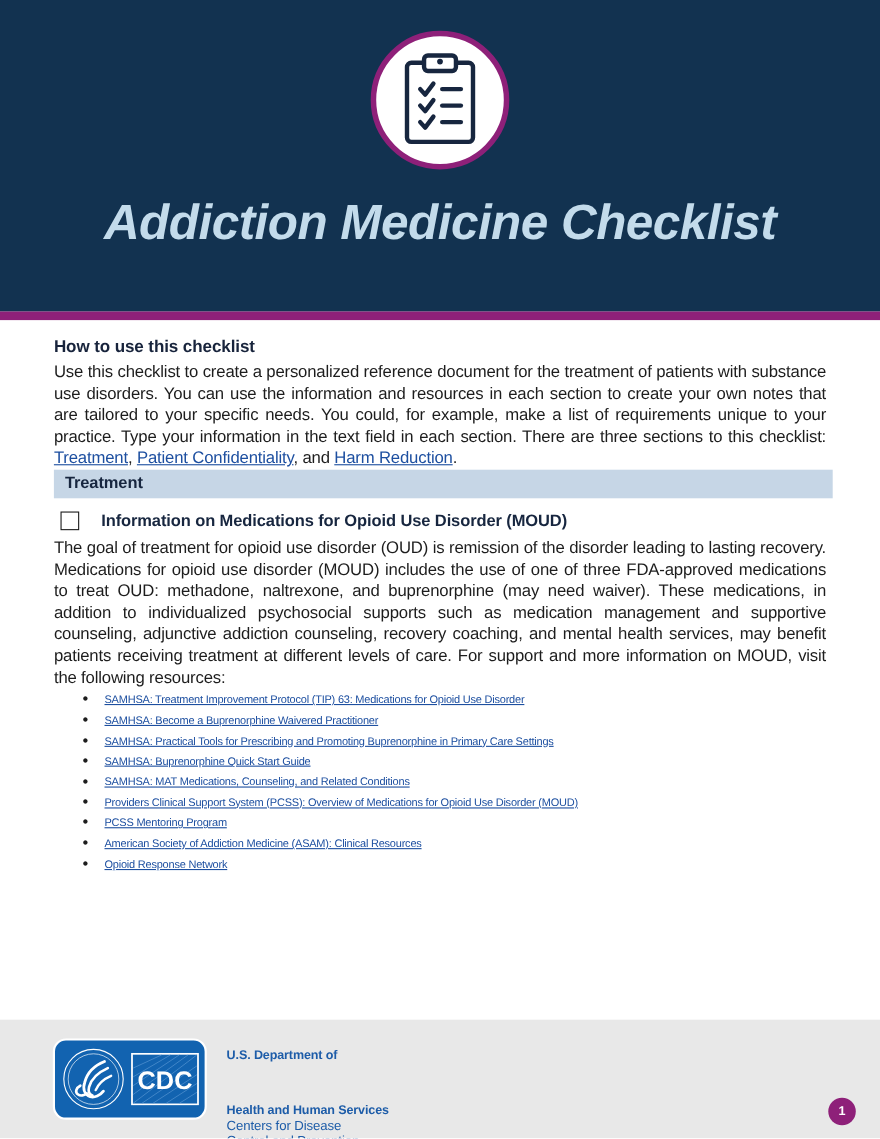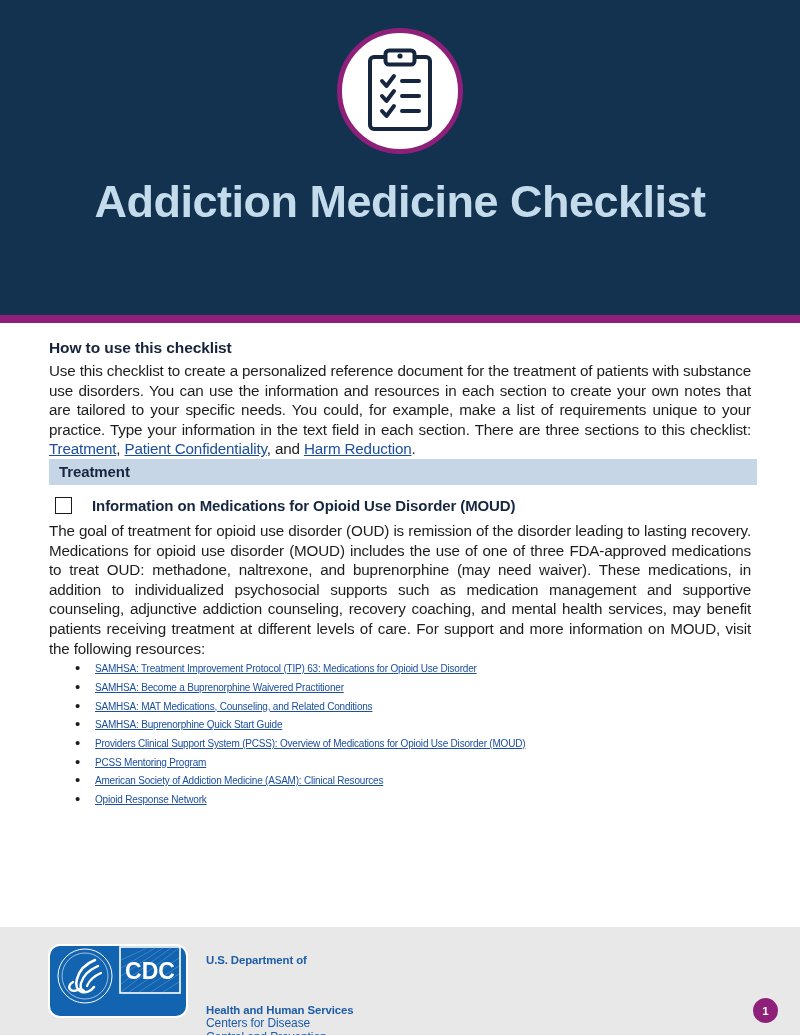--- a/index.html
+++ b/index.html
@@ -23,12 +23,13 @@
   .header {
     position: relative;
     width: 800px;
-    height: 315px;
+    height: 283px;
     background: #123250;
     display: flex;
     flex-direction: column;
     align-items: center;
     padding-top: 28px;
+    font-style: italic;
   }
   .header-rule {
     width: 800px;

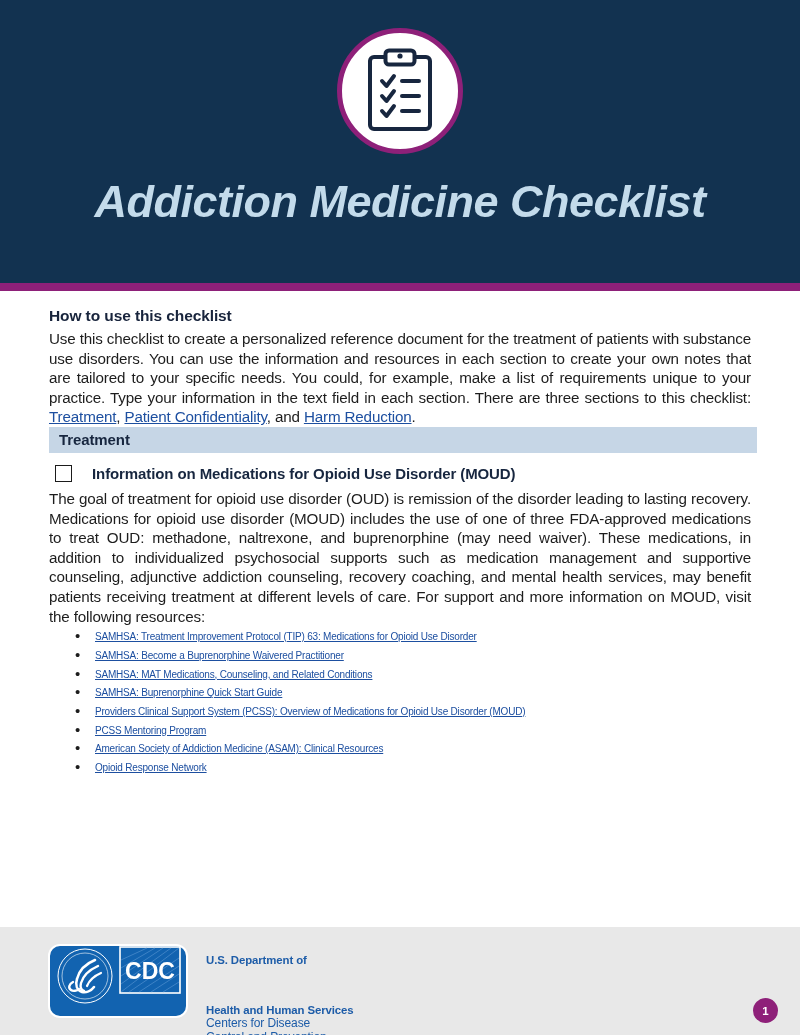--- a/index.html
+++ b/index.html
@@ -267,6 +267,7 @@
     <ul class="link-list">
       <li><a href="#">SAMHSA: Treatment Improvement Protocol (TIP) 63: Medications for Opioid Use Disorder</a></li>
       <li><a href="#">SAMHSA: Become a Buprenorphine Waivered Practitioner</a></li>
+      <li><a href="#">SAMHSA: Practical Tools for Prescribing and Promoting Buprenorphine in Primary Care Settings</a></li>
       <li><a href="#">SAMHSA: MAT Medications, Counseling, and Related Conditions</a></li>
       <li><a href="#">SAMHSA: Buprenorphine Quick Start Guide</a></li>
       <li><a href="#">Providers Clinical Support System (PCSS): Overview of Medications for Opioid Use Disorder (MOUD)</a></li>

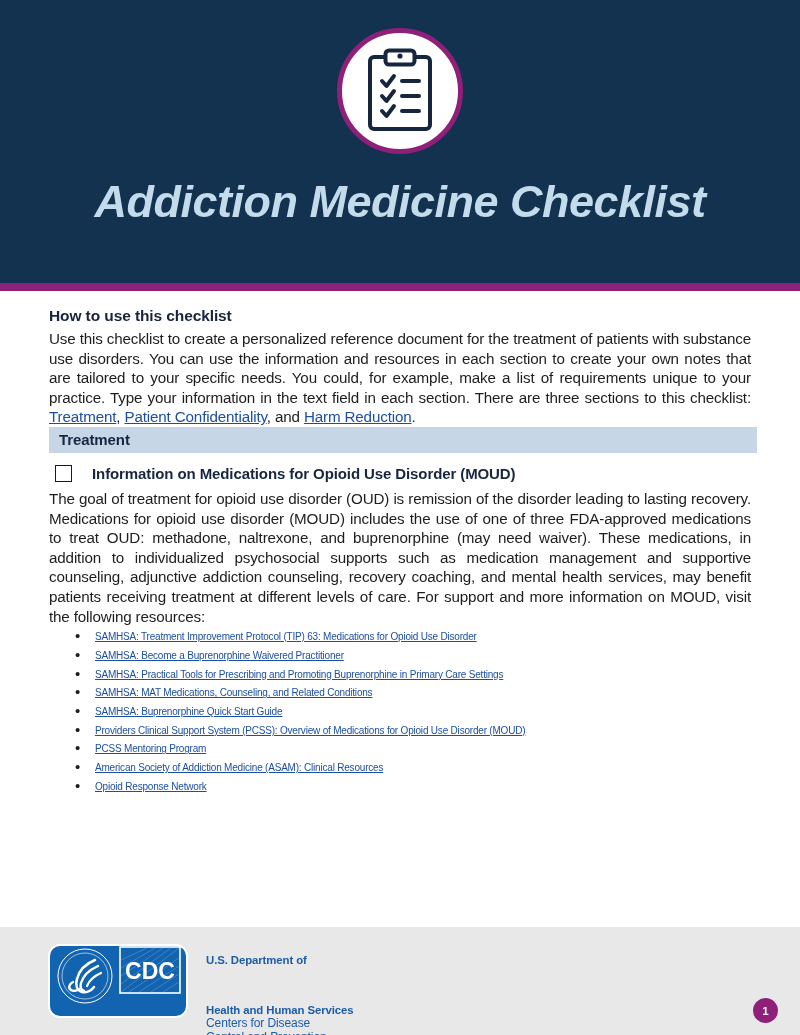--- a/index.html
+++ b/index.html
@@ -268,8 +268,8 @@
       <li><a href="#">SAMHSA: Treatment Improvement Protocol (TIP) 63: Medications for Opioid Use Disorder</a></li>
       <li><a href="#">SAMHSA: Become a Buprenorphine Waivered Practitioner</a></li>
       <li><a href="#">SAMHSA: Practical Tools for Prescribing and Promoting Buprenorphine in Primary Care Settings</a></li>
+      <li><a href="#">SAMHSA: Buprenorphine Quick Start Guide</a></li>
       <li><a href="#">SAMHSA: MAT Medications, Counseling, and Related Conditions</a></li>
-      <li><a href="#">SAMHSA: Buprenorphine Quick Start Guide</a></li>
       <li><a href="#">Providers Clinical Support System (PCSS): Overview of Medications for Opioid Use Disorder (MOUD)</a></li>
       <li><a href="#">PCSS Mentoring Program</a></li>
       <li><a href="#">American Society of Addiction Medicine (ASAM): Clinical Resources</a></li>

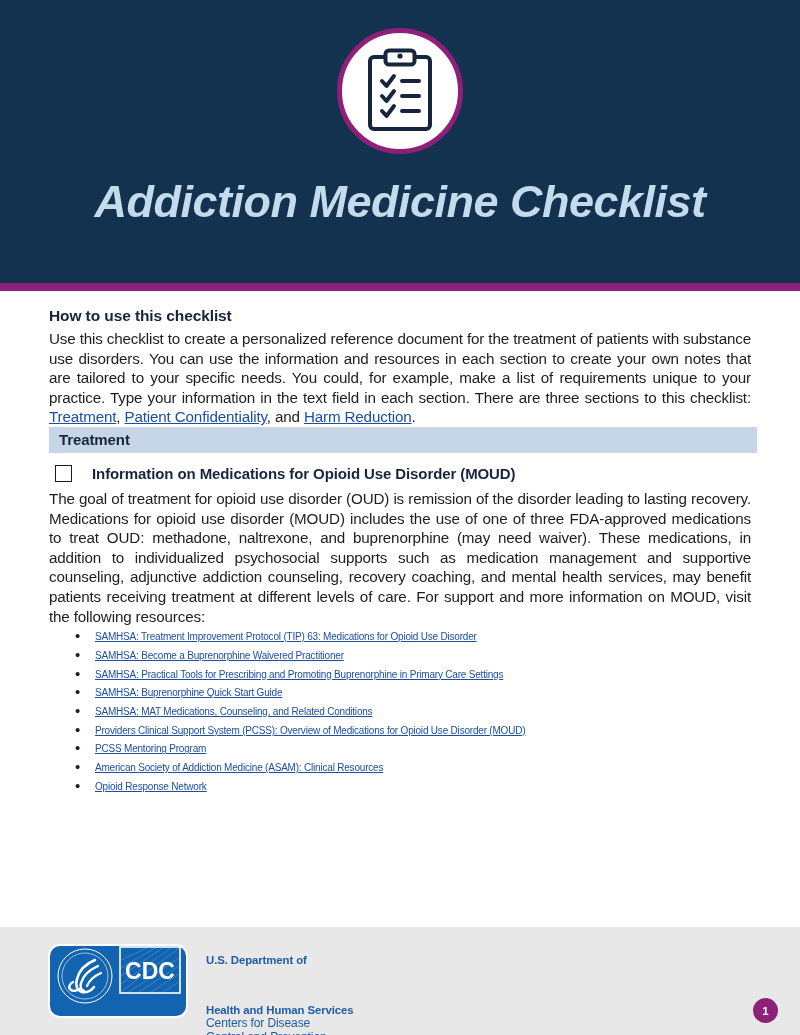--- a/index.html
+++ b/index.html
@@ -184,6 +184,7 @@
     background: #1263b0;
     border: 2px solid #ffffff;
     display: flex;
+    align-items: center;
     justify-content: center;
     gap: 4px;
     flex: 0 0 auto;

